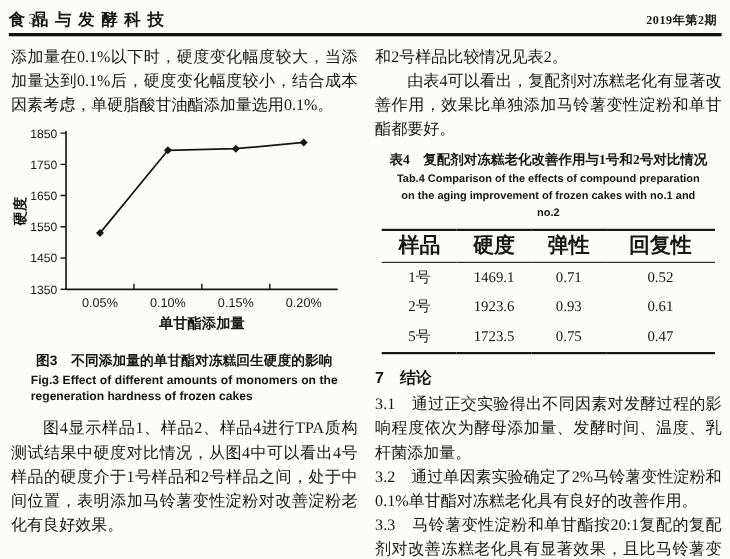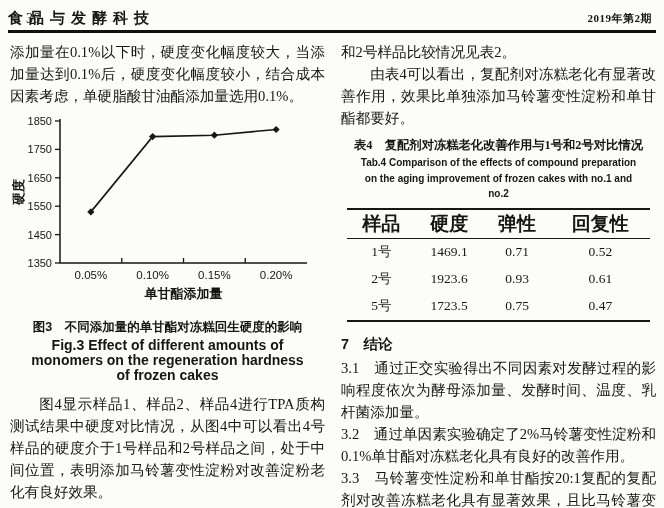--- a/index.html
+++ b/index.html
@@ -42,8 +42,8 @@
     font-weight:bold;font-size:12.5px;line-height:17px;margin-top:2px;
   }
   .fig-cap-en{
-    text-align:center;font-family:"Liberation Sans","DejaVu Sans",sans-serif;
-    font-weight:bold;font-size:14px;line-height:15px;
+    font-family:"Liberation Sans","DejaVu Sans",sans-serif;
+    font-weight:bold;font-size:11px;line-height:15px;
     padding:0 18px;margin-top:2px;
   }
   .para-after-fig{margin-top:10px !important;}

